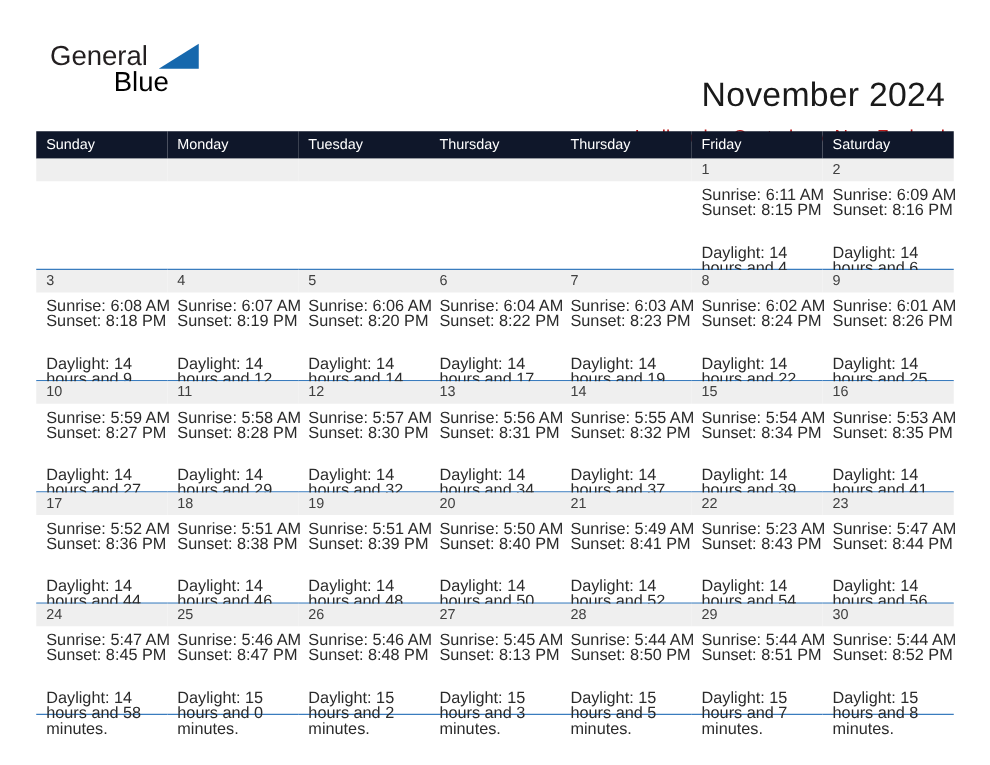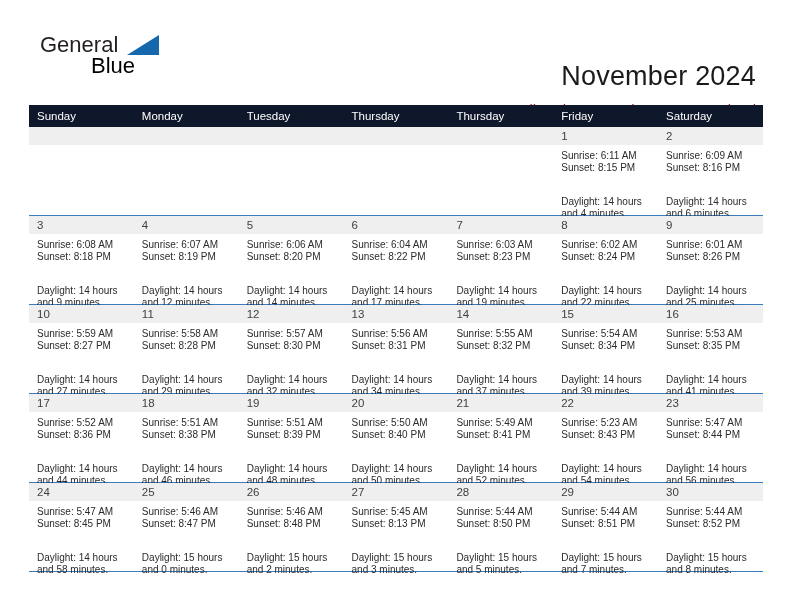--- a/index.html
+++ b/index.html
@@ -133,7 +133,7 @@
   }
   .cell-body {
     padding: 5px 6px 0 8px;
-    font-size: 10px;
+    font-size: 13px;
     line-height: 12.4px;
     color: #2b2b2b;
   }

